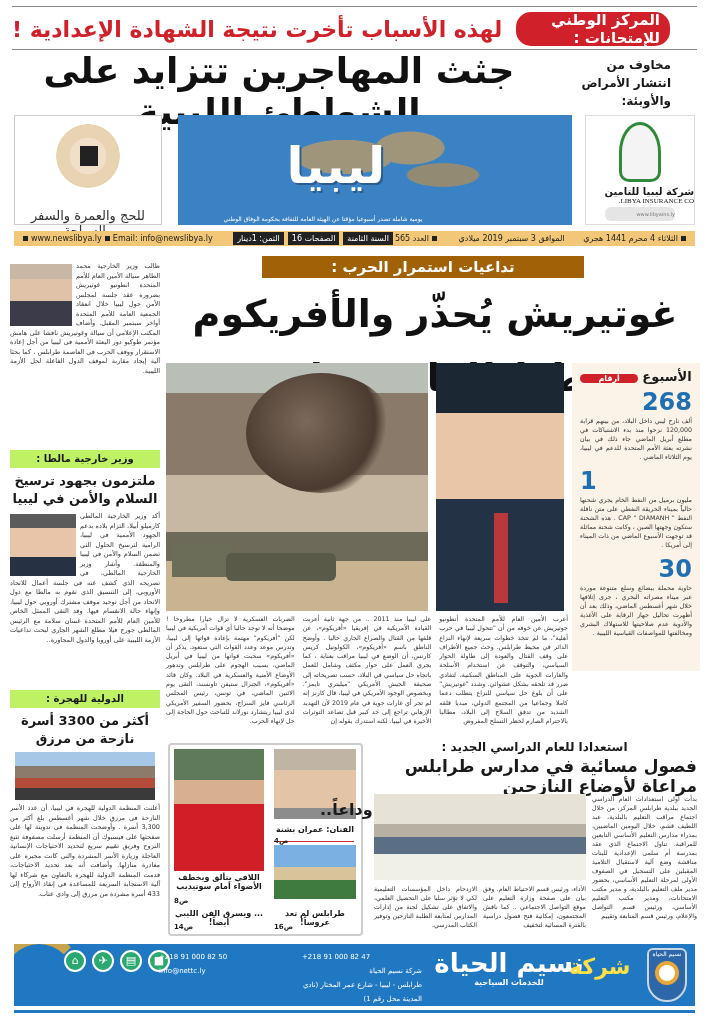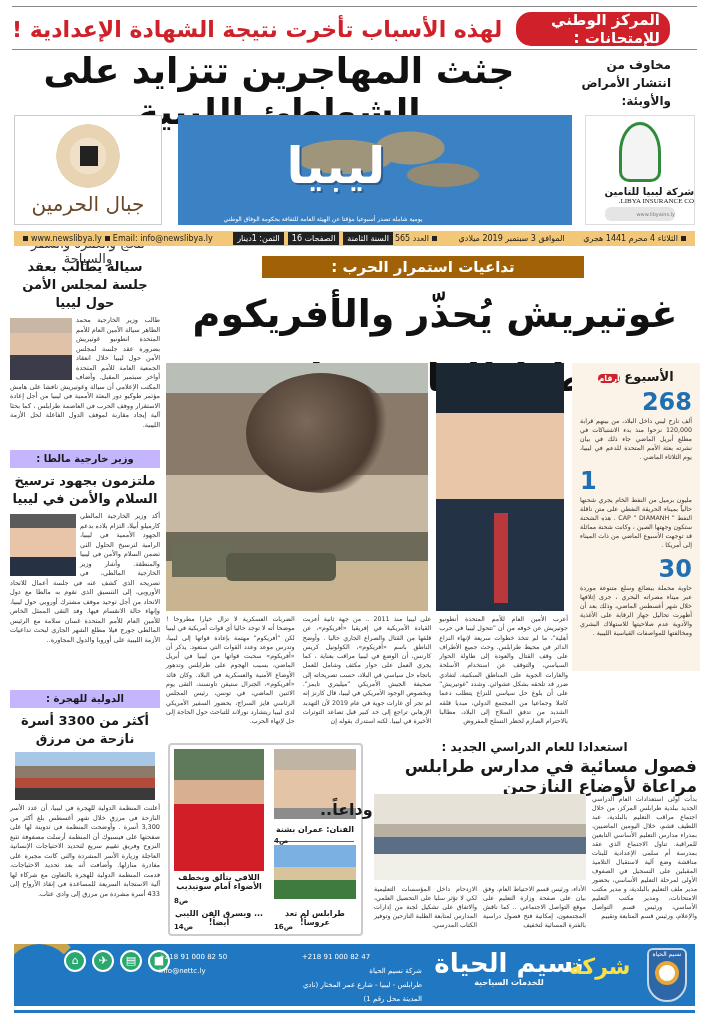--- a/index.html
+++ b/index.html
@@ -125,7 +125,6 @@
   <div class="star">
       <div class="kaaba"></div>
     </div>
-  <div class="name">جبال الحرمين</div>
   <div class="sub">للحج والعمرة والسفر والسياحة</div>
 </div>
 

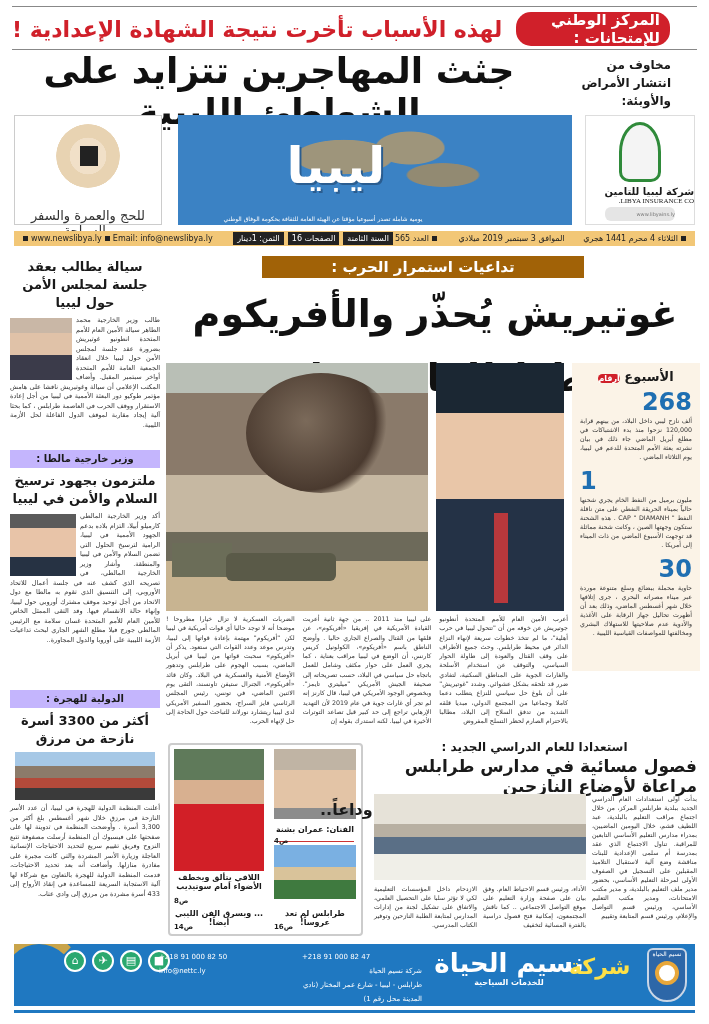--- a/index.html
+++ b/index.html
@@ -169,7 +169,6 @@
 <div class="abs main-headline">غوتيريش يُحذّر والأفريكوم يخطط لإعادة قواته !</div>
 
 <div class="abs lcol" style="top:258px">
-  <div class="lhead">سيالة يطالب بعقد جلسة لمجلس الأمن حول ليبيا</div>
   <div class="lbody" style="margin-top:4px">
     <div class="photo-box photo-old"></div>
     <span>طالب وزير الخارجية محمد الطاهر سيالة الأمين العام للأمم المتحدة انطونيو غوتيريش بضرورة عقد جلسة لمجلس الأمن حول ليبيا خلال انعقاد الجمعية العامة للأمم المتحدة أواخر سبتمبر المقبل. وأضاف المكتب الإعلامي أن سيالة وغوتيريش ناقشا على هامش مؤتمر طوكيو دور البعثة الأممية في ليبيا من أجل إعادة الاستقرار ووقف الحرب في العاصمة طرابلس ، كما بحثا آلية إيجاد مقاربة لموقف الدول الفاعلة لحل الأزمة الليبية.</span>

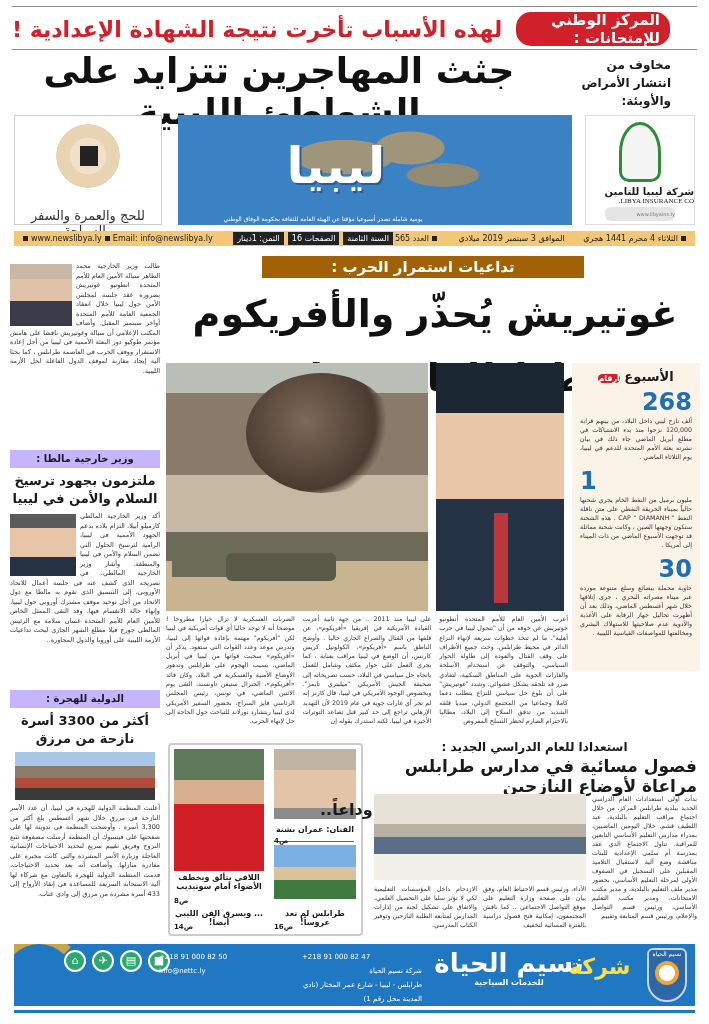--- a/index.html
+++ b/index.html
@@ -67,7 +67,7 @@
   
   .stats { top: 363px; left: 572px; width: 128px; height: 308px; background: #fbf3e7; padding: 6px 8px; }
   .stats .brand { font-size: 13px; font-weight: 900; text-align: center; margin-bottom: 4px; }
-  .stats .brand .badge { background: #d0202a; color: #fff; font-size: 8px; padding: 0 0; border-radius: 6px; }
+  .stats .brand .badge { background: #d0202a; color: #fff; font-size: 8px; padding: 0 18px; border-radius: 6px; }
   .stats .num { font-size: 24px; font-weight: 900; color: #1f6fb2; line-height: 28px; }
   .stats .txt { font-size: 6.3px; line-height: 9px; color: #333; text-align: justify; margin-bottom: 6px; }
   .stats .n1 { text-align: left; }

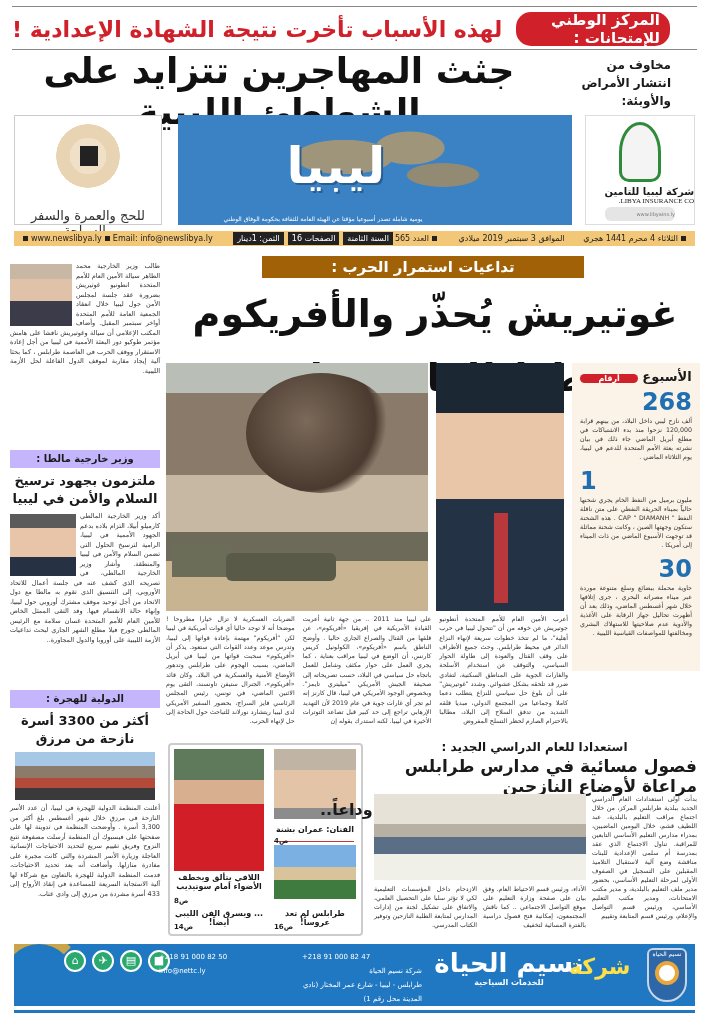--- a/index.html
+++ b/index.html
@@ -49,7 +49,7 @@
   .lhead { font-size: 13px; font-weight: bold; text-align: center; line-height: 18px; }
   .lbody { font-size: 6.5px; line-height: 9.5px; color: #333; text-align: justify; }
   .photo-box { float: left; margin: 2px 4px 2px 0; }
-  .label-pink { height: 18px; background: #c4b5fd; font-size: 10px; font-weight: bold; text-align: center; line-height: 18px; }
+  .label-pink { height: 18px; background: #bef264; font-size: 10px; font-weight: bold; text-align: center; line-height: 18px; }
 
   .photo-old { width: 62px; height: 62px; background: linear-gradient(180deg, #c9b7a6 0 25%, #e0c2a8 25% 60%, #3b3b4a 60%); }
   .photo-malta { width: 66px; height: 62px; background: linear-gradient(180deg, #5b5b5b 0 22%, #e8c4a8 22% 70%, #263243 70%); }

